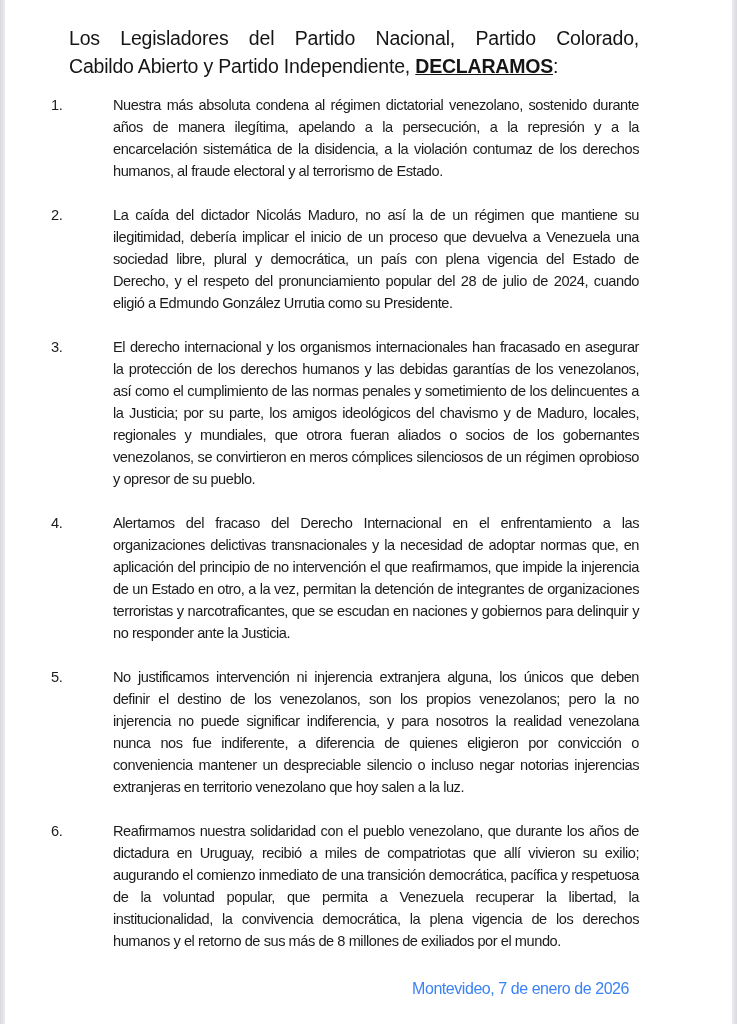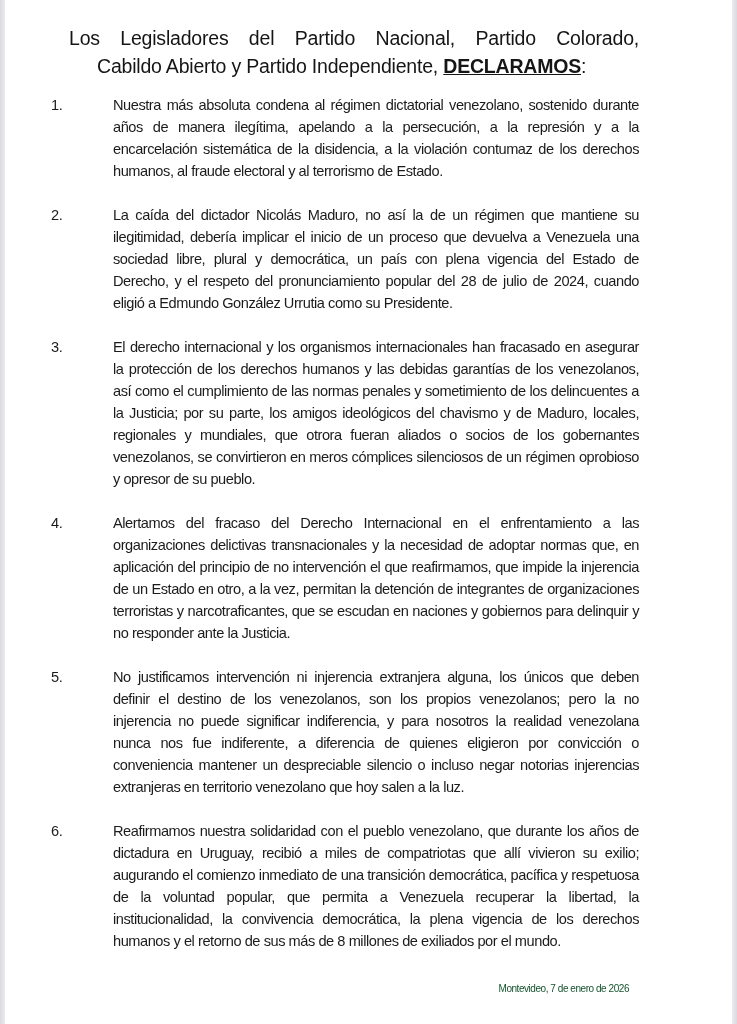--- a/index.html
+++ b/index.html
@@ -50,7 +50,6 @@
     }
     .heading .line.last {
       text-align-last: left;
-      margin-left: 28px;
     }
     .heading .declare {
       font-weight: bold;

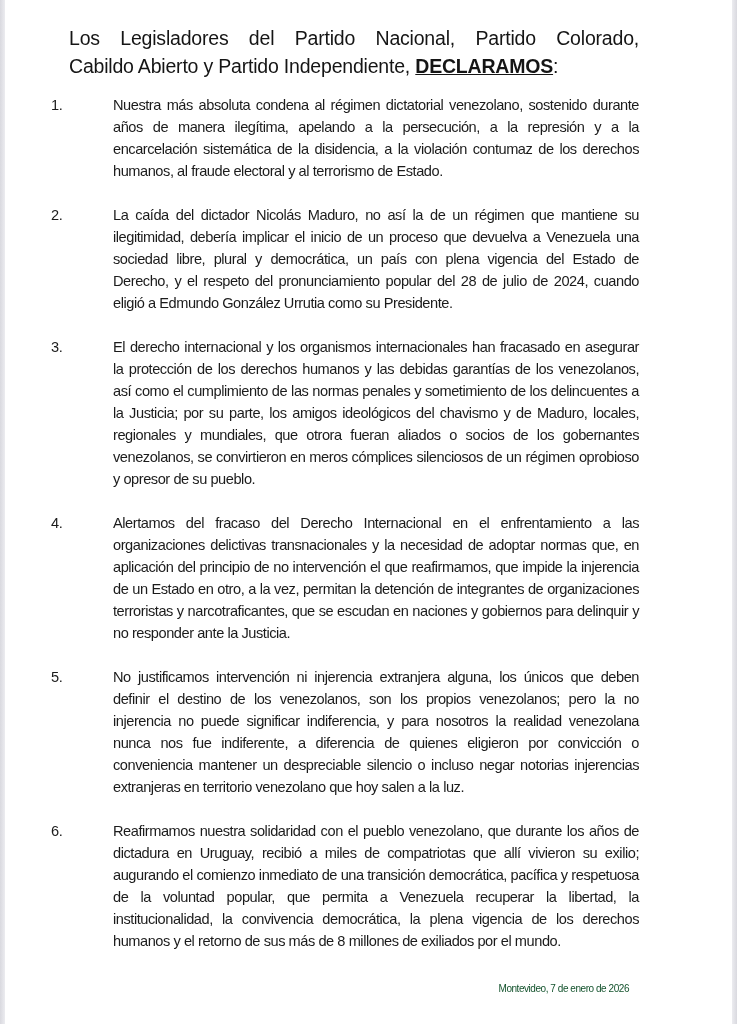--- a/index.html
+++ b/index.html
@@ -88,10 +88,10 @@
       position: absolute;
       right: 103px;
       top: 978px;
-      font-size: 10px;
+      font-size: 16px;
       line-height: 22px;
       letter-spacing: -0.45px;
-      color: #14532d;
+      color: #3b82f6;
     }
   </style>
 </head>

